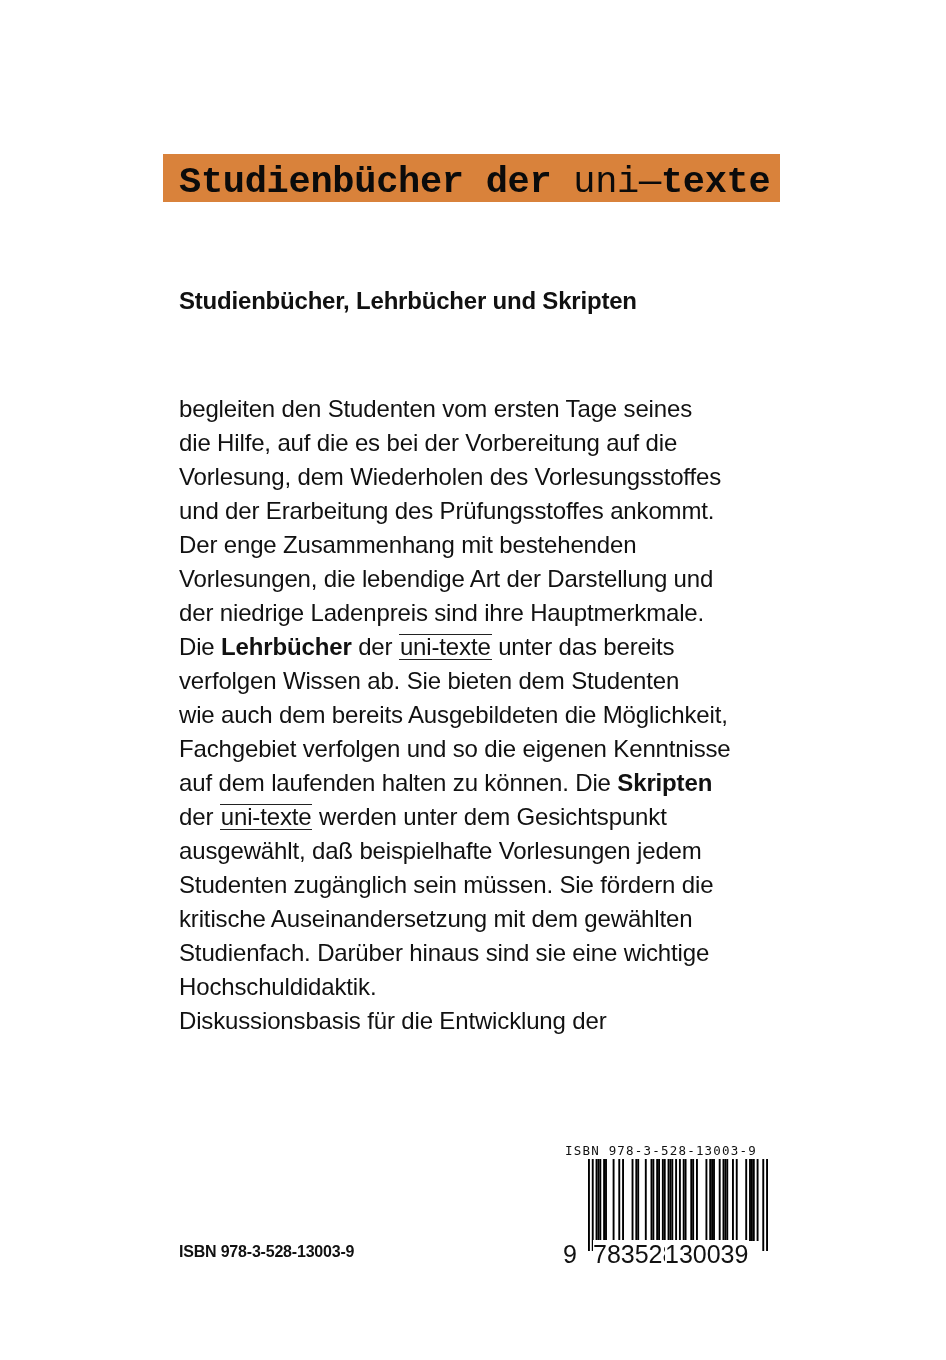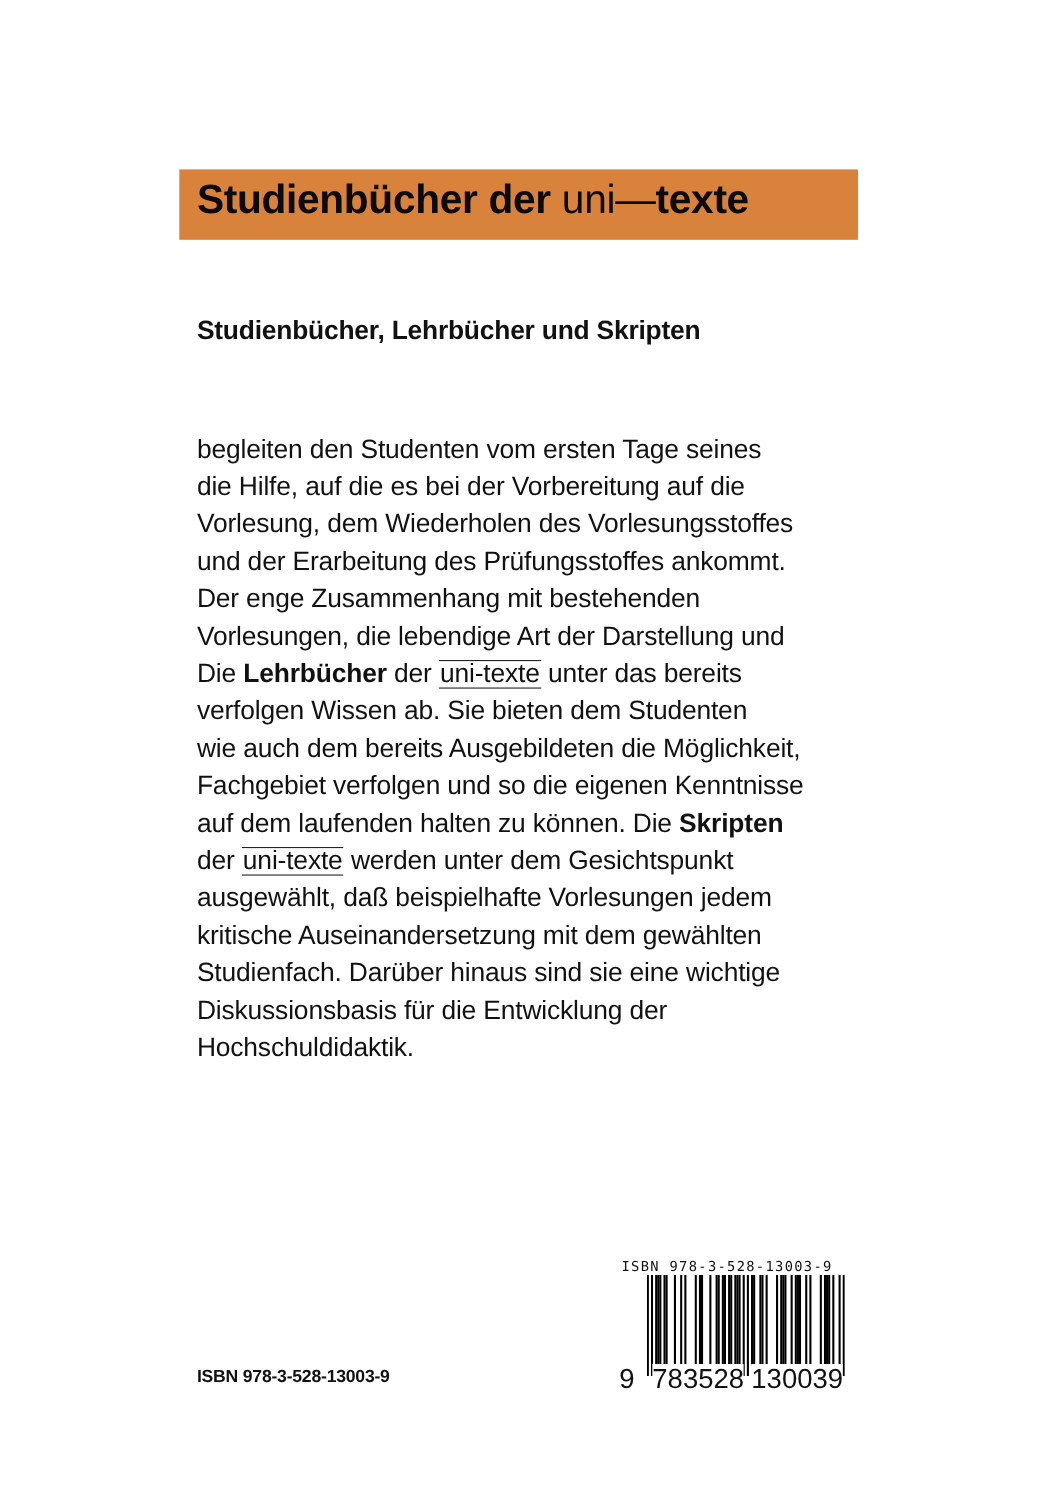--- a/index.html
+++ b/index.html
@@ -5,8 +5,8 @@
   html, body { margin: 0; padding: 0; background: #ffffff; }
   body { width: 946px; height: 1360px; position: relative; overflow: hidden;
          font-family: "Liberation Sans", "DejaVu Sans", sans-serif; color: #111; }
-  .banner { position: absolute; left: 163px; top: 154px; width: 617px; height: 64px;
-            background: #D9823B; }
+  .banner { position: absolute; left: 163px; top: 154px; width: 617px; height: 48px;
+            background: #D9823B; font-family: Liberation Mono, monospace; }
   .banner-title { position: absolute; left: 16px; top: 3px; font-size: 37px; font-weight: bold;
                   color: #0b0b0b; letter-spacing: -0.3px; white-space: nowrap; line-height: 50px; }
   .banner-title .light { font-weight: normal; }

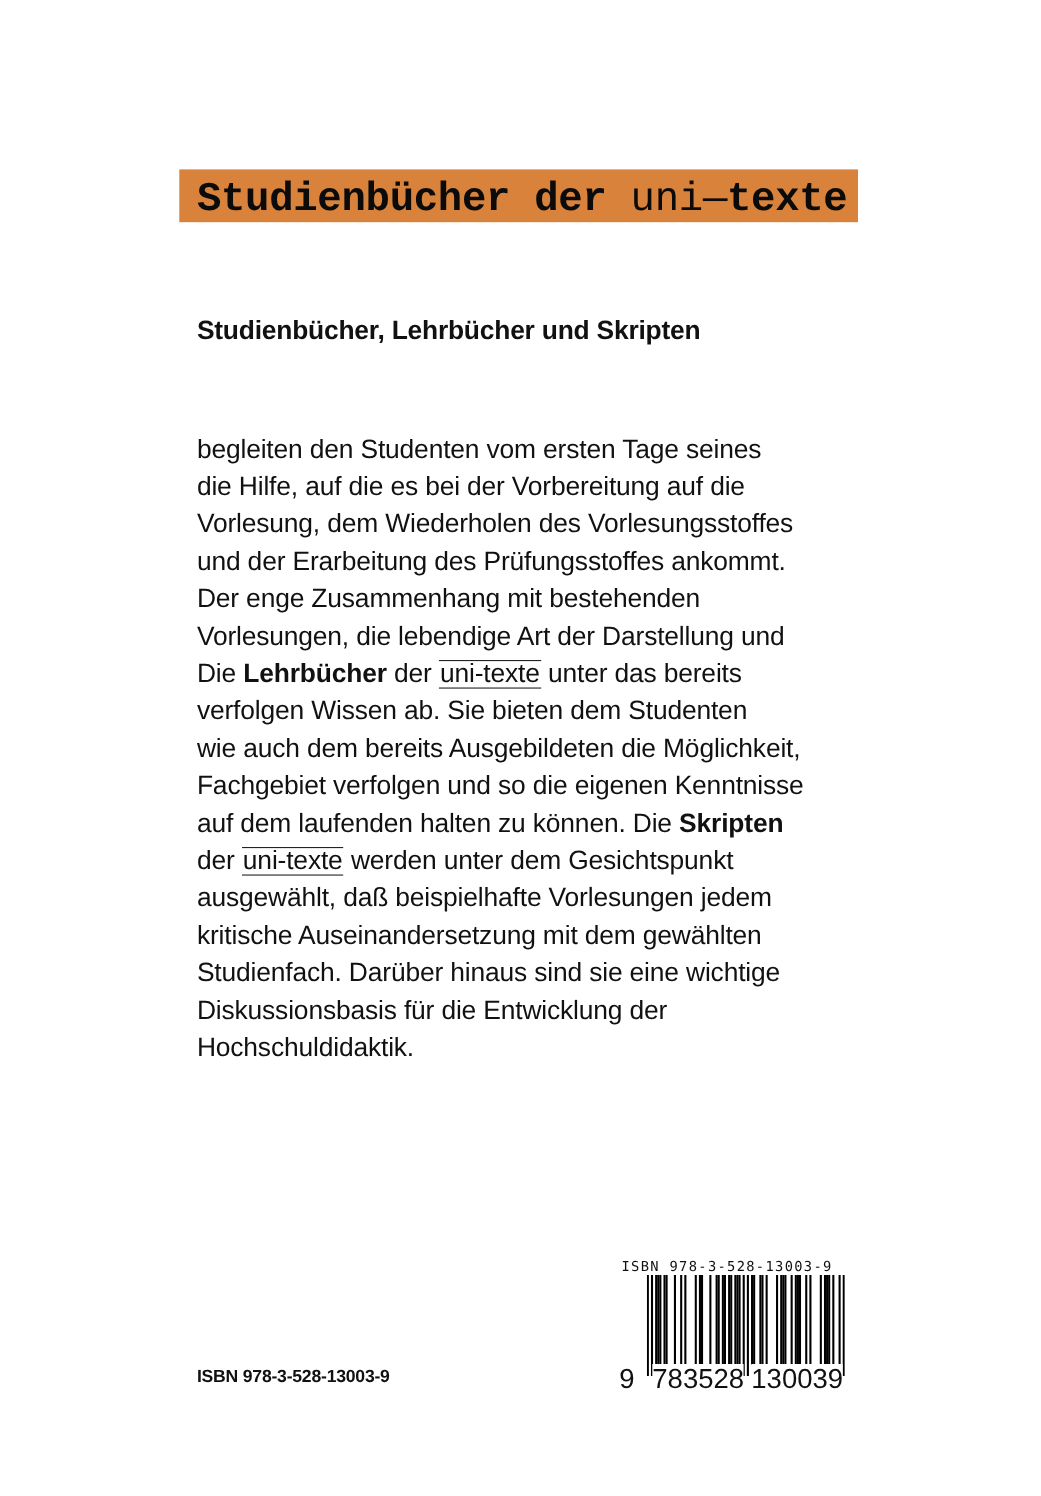--- a/index.html
+++ b/index.html
@@ -46,6 +46,7 @@
     <span class="line"><span>und der Erarbeitung des Prüfungsstoffes ankommt.</span></span>
     <span class="line"><span>Der enge Zusammenhang mit bestehenden</span></span>
     <span class="line"><span>Vorlesungen, die lebendige Art der Darstellung und</span></span>
+    <span class="line"><span>der niedrige Ladenpreis sind ihre Hauptmerkmale.</span></span>
     <span class="line"><span>Die </span><b>Lehrbücher</b><span> der </span><span class="brand">uni-texte</span><span> unter das bereits</span></span>
     <span class="line"><span>verfolgen Wissen ab. Sie bieten dem Studenten</span></span>
     <span class="line"><span>wie auch dem bereits Ausgebildeten die Möglichkeit,</span></span>

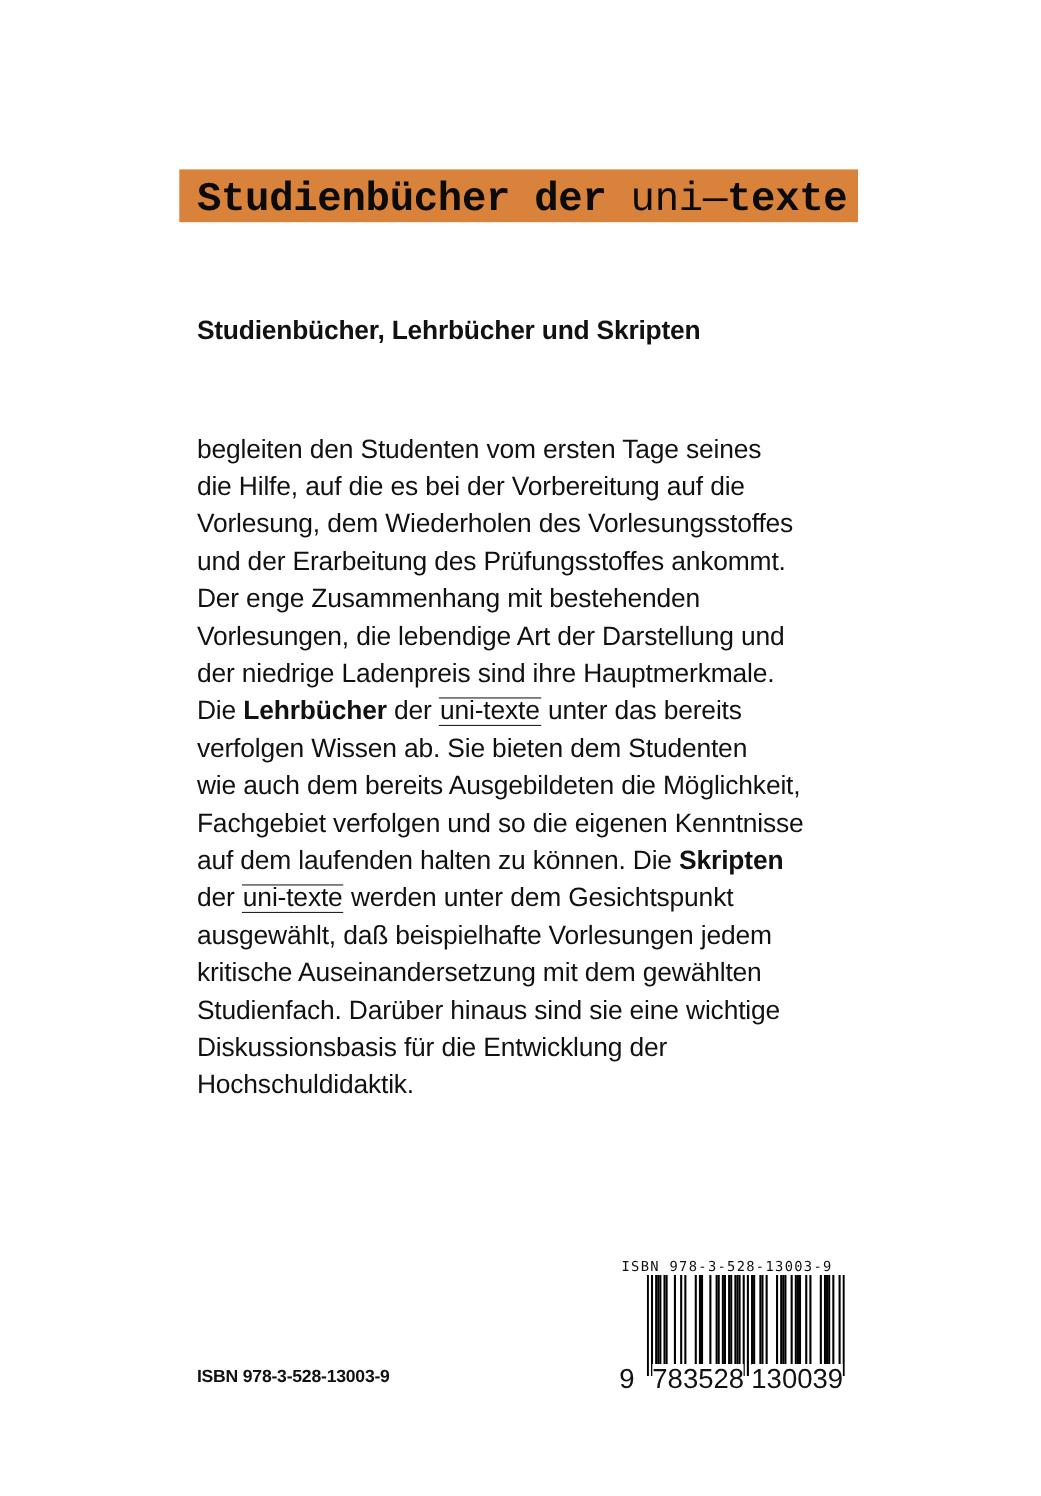--- a/index.html
+++ b/index.html
@@ -54,6 +54,7 @@
     <span class="line"><span>auf dem laufenden halten zu können. Die </span><b>Skripten</b></span>
     <span class="line"><span>der </span><span class="brand">uni-texte</span><span> werden unter dem Gesichtspunkt</span></span>
     <span class="line"><span>ausgewählt, daß beispielhafte Vorlesungen jedem</span></span>
+    <span class="line"><span>Studenten zugänglich sein müssen. Sie fördern die</span></span>
     <span class="line"><span>kritische Auseinandersetzung mit dem gewählten</span></span>
     <span class="line"><span>Studienfach. Darüber hinaus sind sie eine wichtige</span></span>
     <span class="line"><span>Diskussionsbasis für die Entwicklung der</span></span>

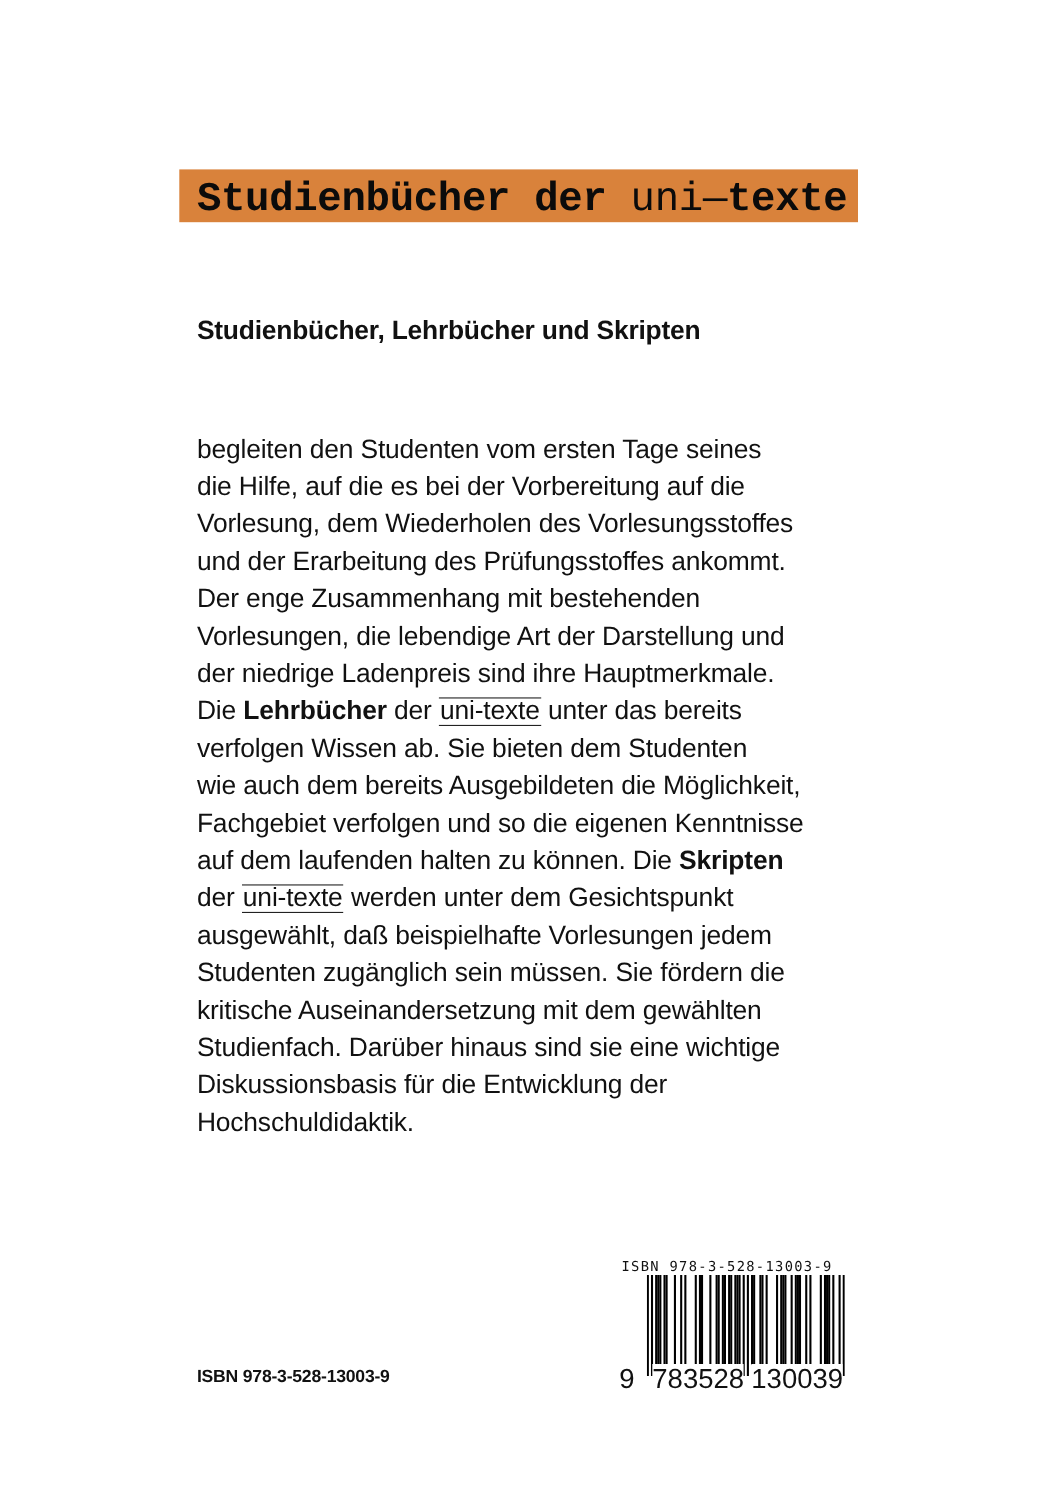--- a/index.html
+++ b/index.html
@@ -57,8 +57,8 @@
     <span class="line"><span>Studenten zugänglich sein müssen. Sie fördern die</span></span>
     <span class="line"><span>kritische Auseinandersetzung mit dem gewählten</span></span>
     <span class="line"><span>Studienfach. Darüber hinaus sind sie eine wichtige</span></span>
+    <span class="line"><span>Hochschuldidaktik.</span></span>
     <span class="line"><span>Diskussionsbasis für die Entwicklung der</span></span>
-    <span class="line"><span>Hochschuldidaktik.</span></span>
   </div>
 
 <div class="isbn-left">ISBN 978-3-528-13003-9</div>

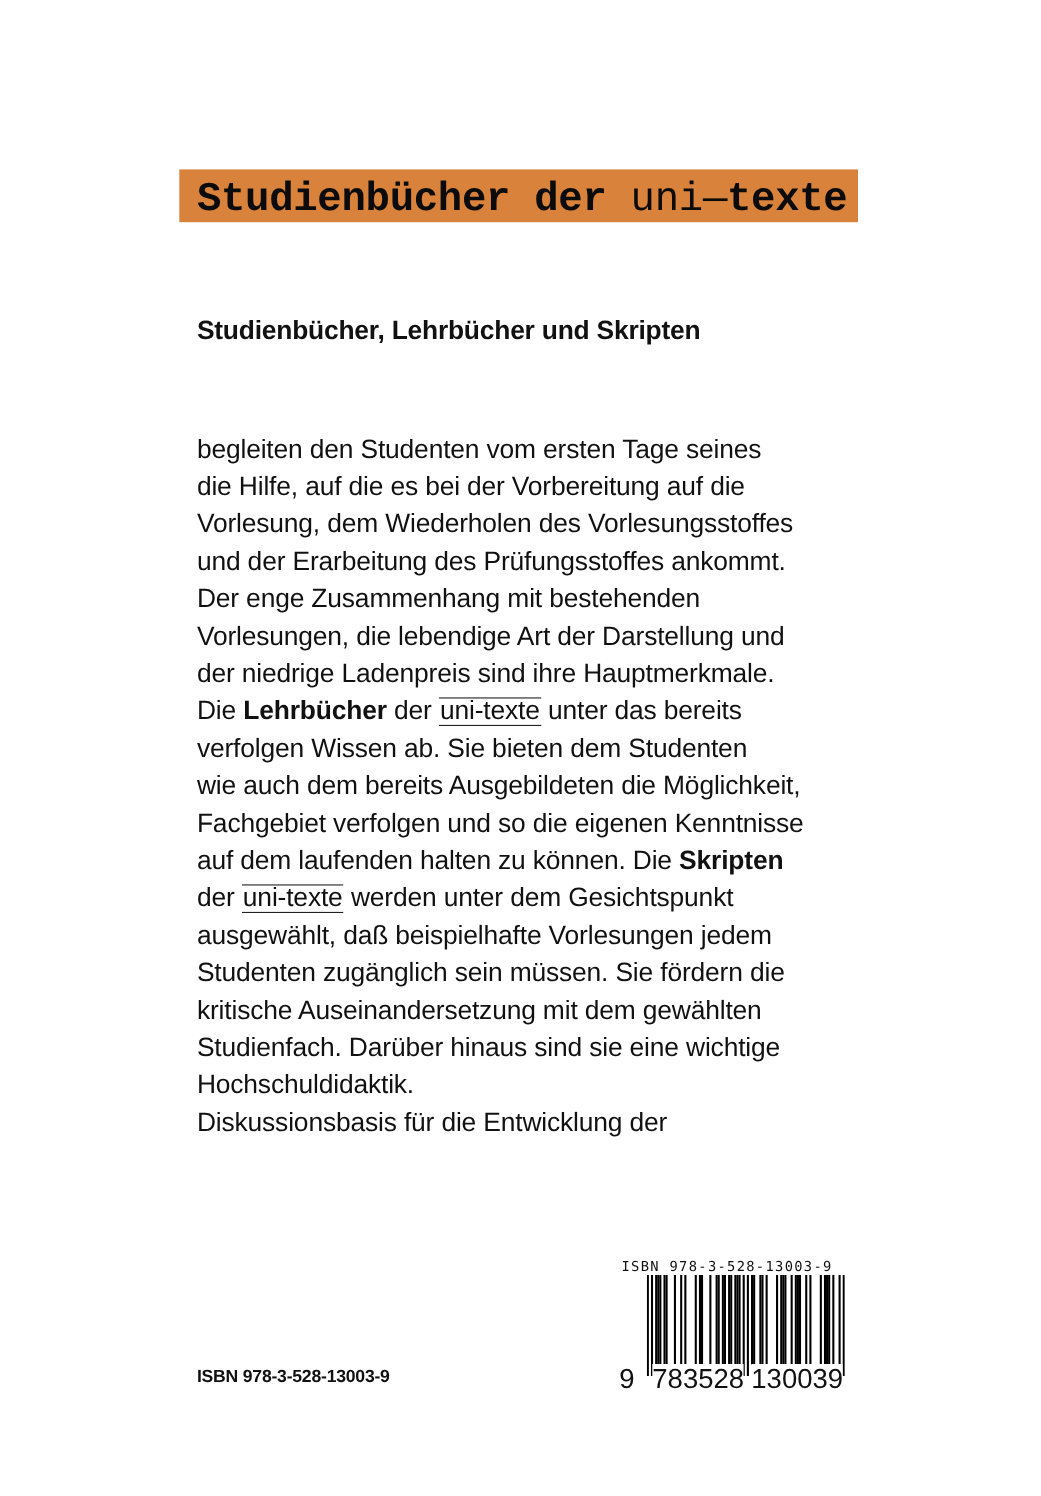--- a/index.html
+++ b/index.html
@@ -117,7 +117,7 @@
   <div class="barcode-bottom">
     <span class="bc-digit" style="left:0px">9</span>
     <span class="bc-digit" style="left:30px">783528</span>
-    <span class="bc-digit" style="left:120px">130039</span>
+    <span class="bc-digit" style="left:102px">130039</span>
   </div>
 </div>
 

